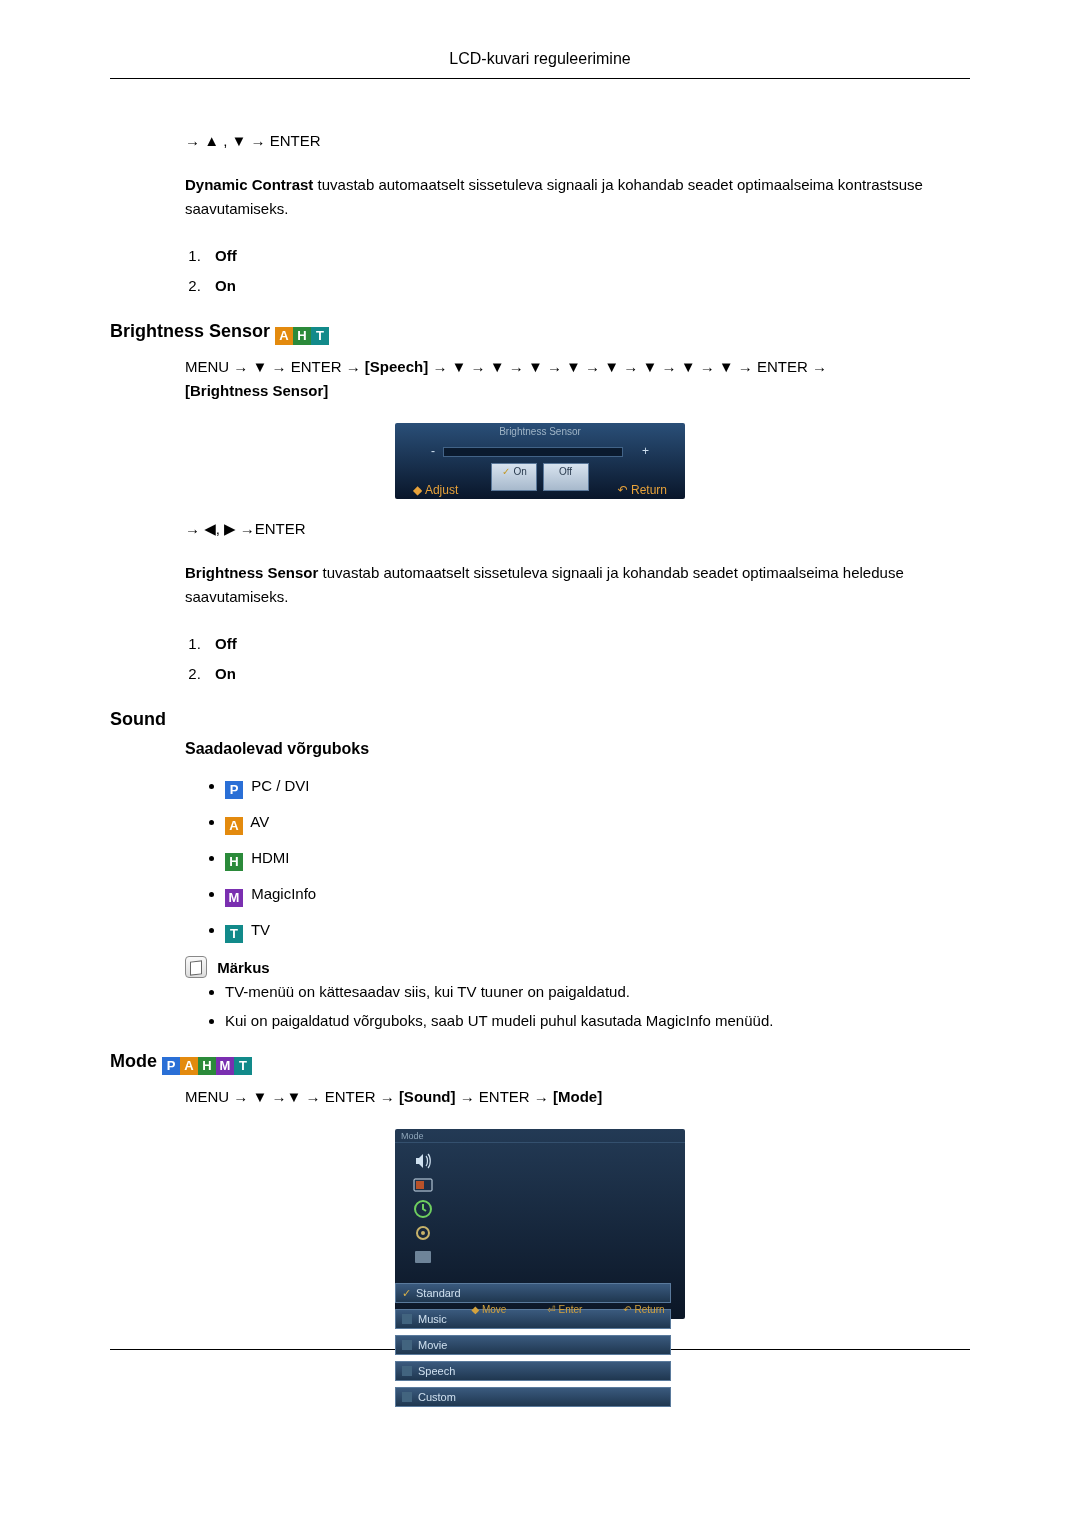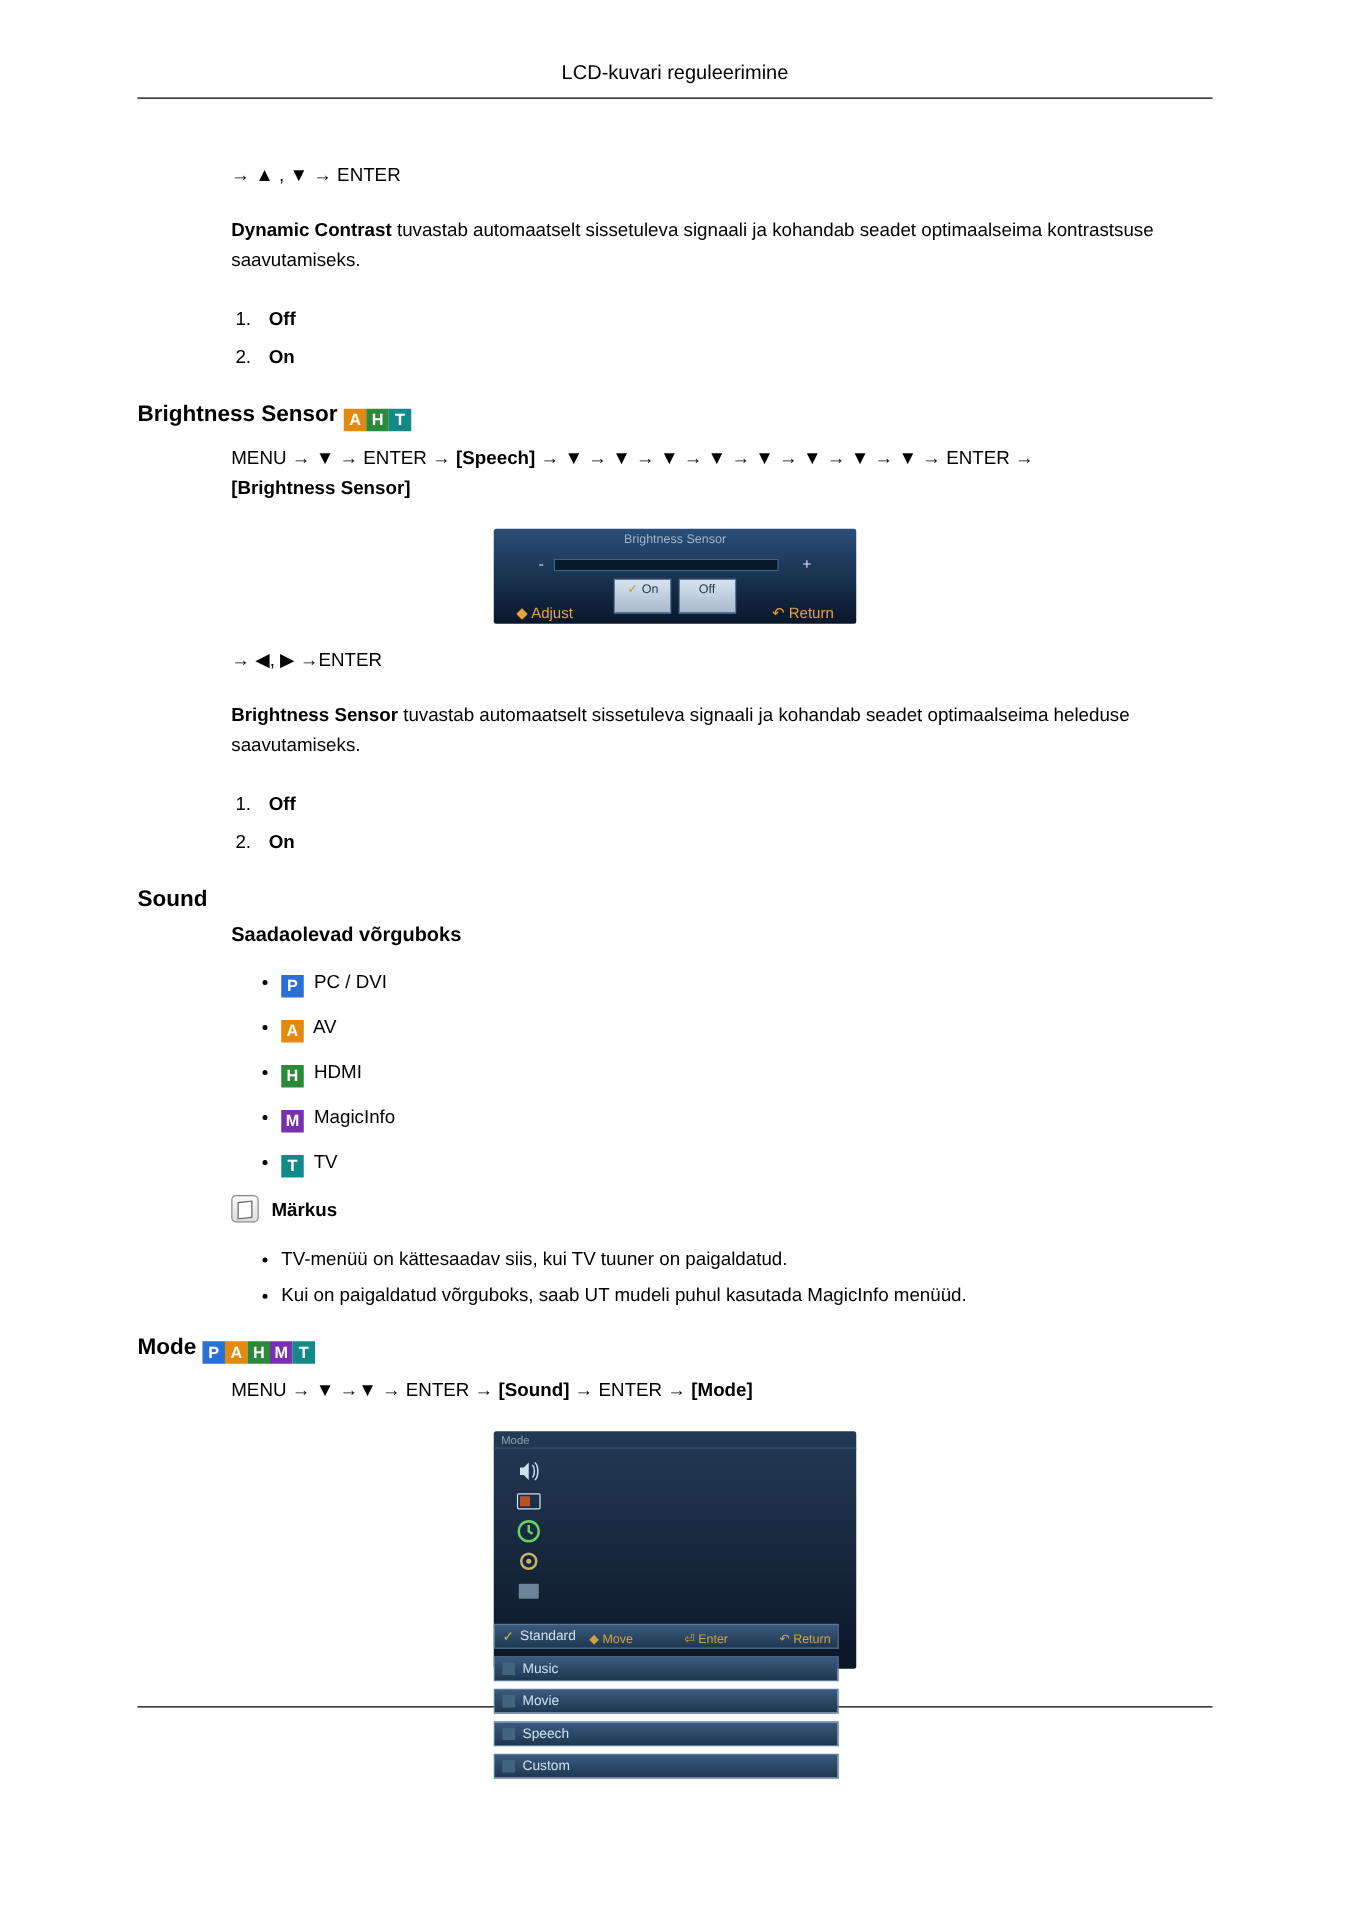--- a/index.html
+++ b/index.html
@@ -92,7 +92,7 @@
     background: #fff;
     transform: skewY(-6deg);
   }
-  .note-line { margin-left: 75px; margin-top: 8px; margin-bottom: 16px; }
+  .note-line { margin-left: 75px; margin-top: 8px; margin-bottom: 0; }
   
   .osd1 {
     width: 290px; height: 76px;

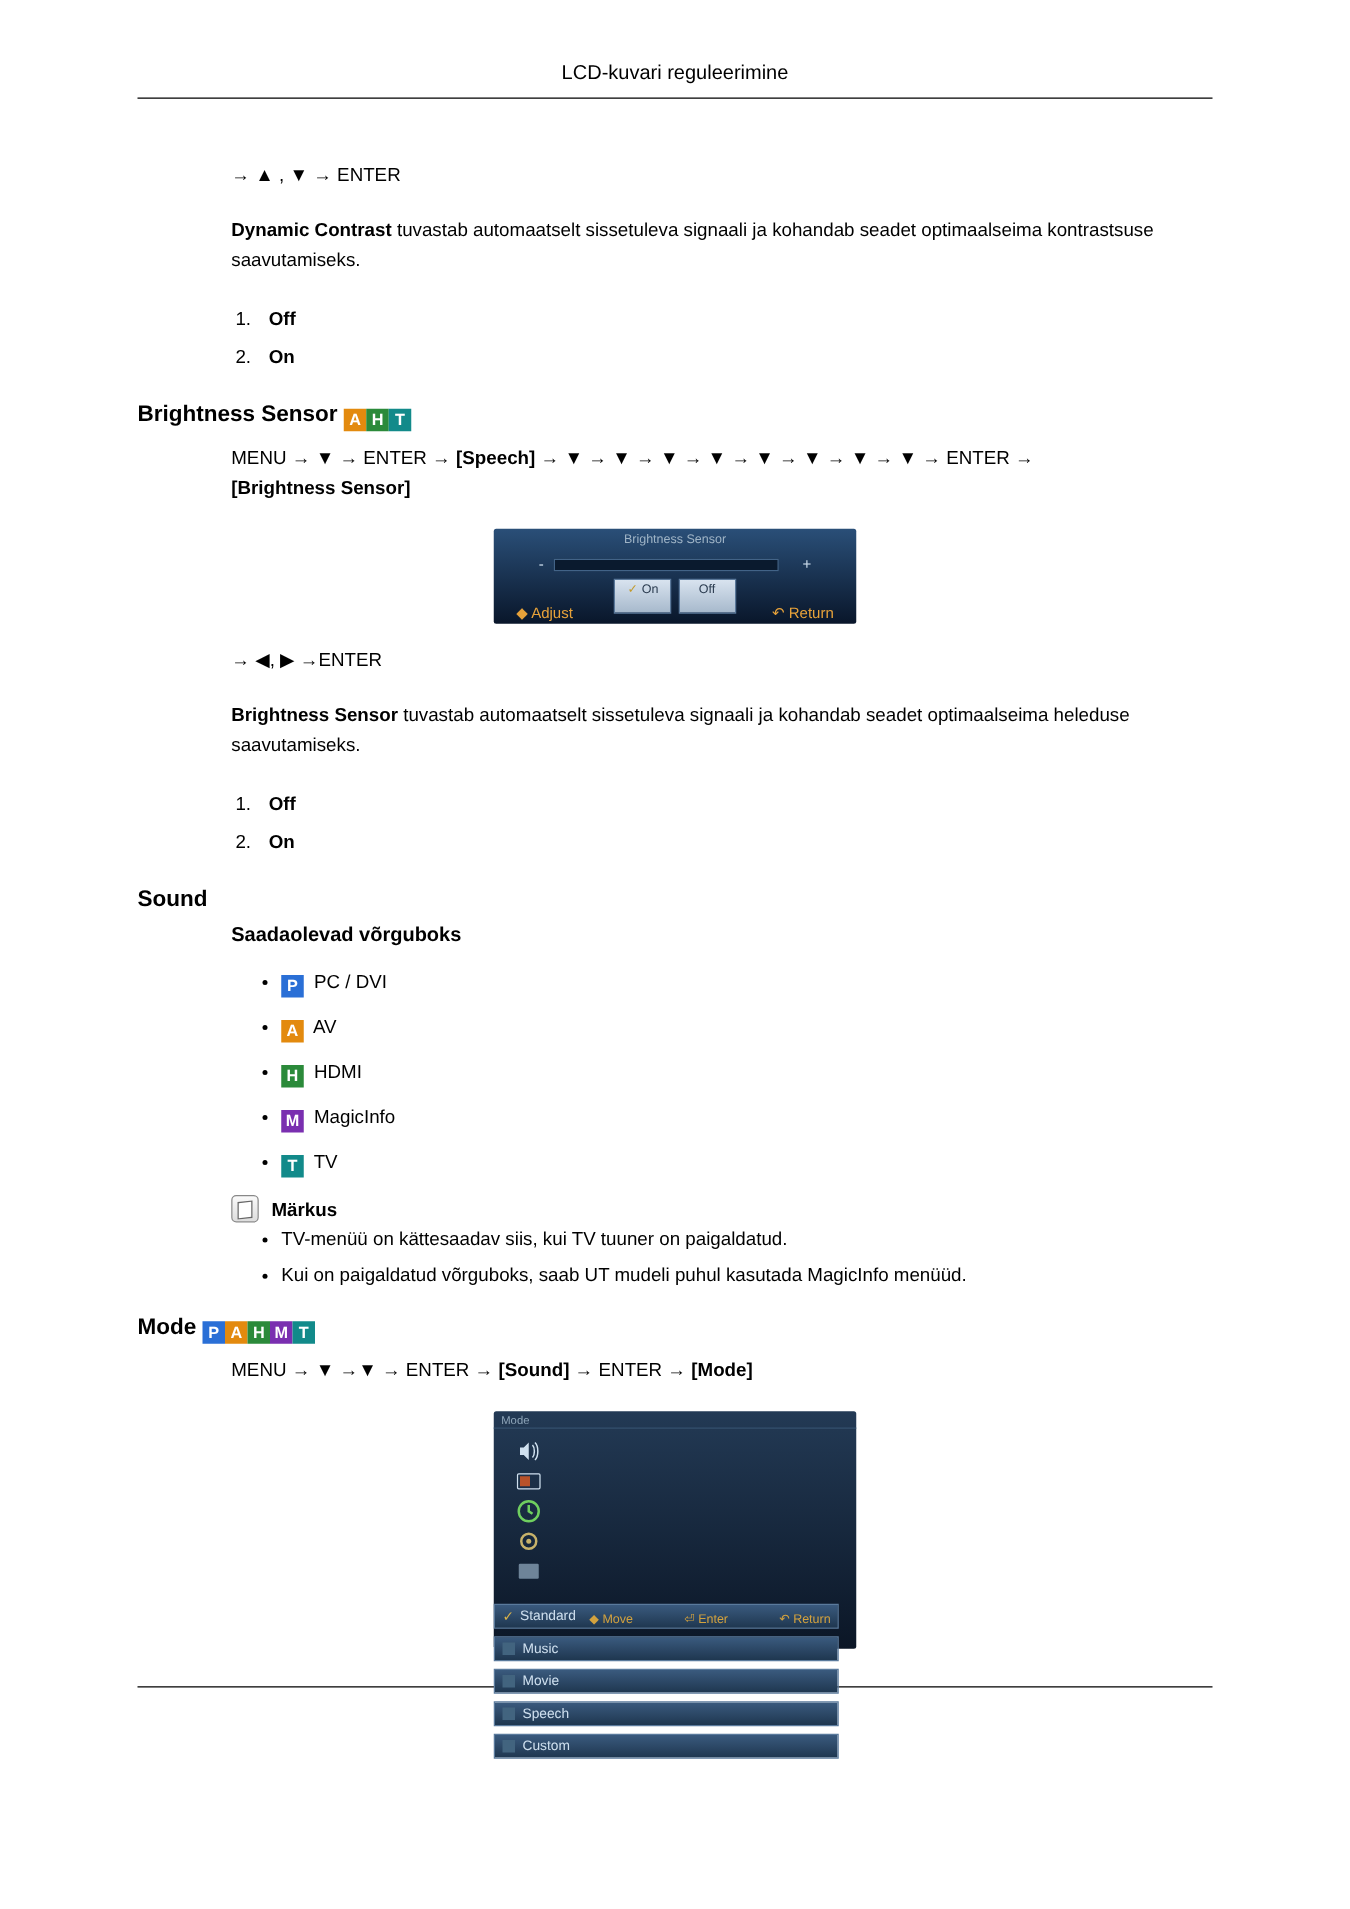--- a/index.html
+++ b/index.html
@@ -190,7 +190,7 @@
     margin-right:6px;
   }
   .osd2 .foot {
-    position:absolute; bottom:18px; left:56px;
+    position:absolute; bottom:4px; left:56px;
     right:0;
     display:flex; justify-content:space-around;
     font-size:10px;

